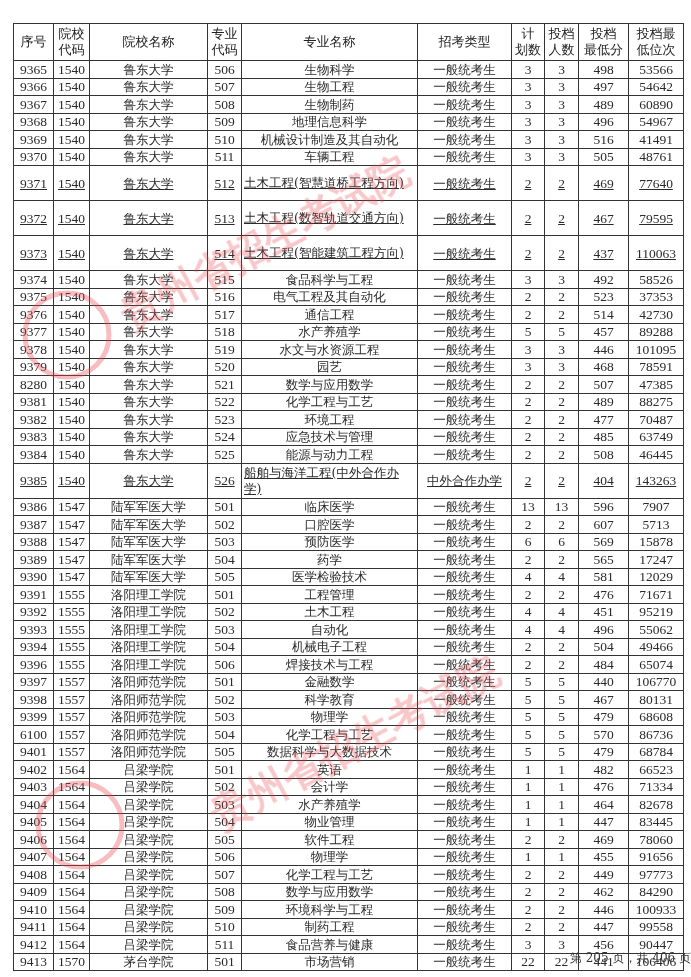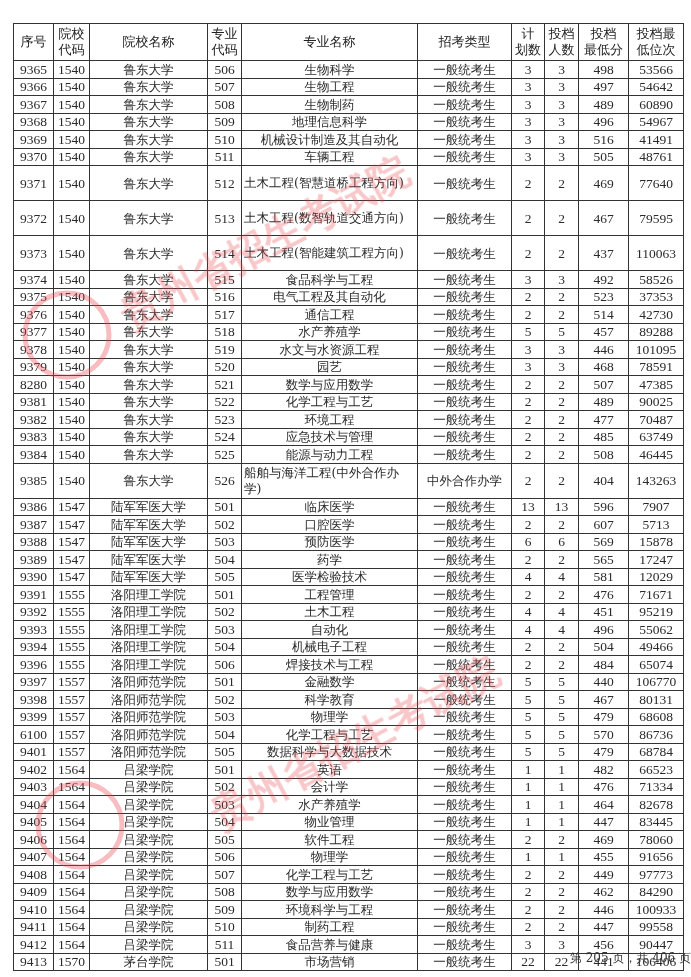--- a/index.html
+++ b/index.html
@@ -12,7 +12,7 @@
   th { font-family: "DejaVu Sans", "Liberation Sans", sans-serif; font-weight: normal;
        font-size: 13px; line-height: 16px; height: 36px; color: #222; white-space: normal; }
   td { height: 16.5px; }
-  tr.tall td { height: 34px; }
+  tr.tall td { height: 34px; text-decoration: underline; }
   td.wrap { white-space: normal; line-height: 16px; padding: 0 2px; text-align: left; }
   td.num { font-family: "Liberation Serif", "DejaVu Serif", serif; font-size: 13.5px; }
   #footer { position: absolute; top: 950px; left: 0; width: 691px; text-align: right;

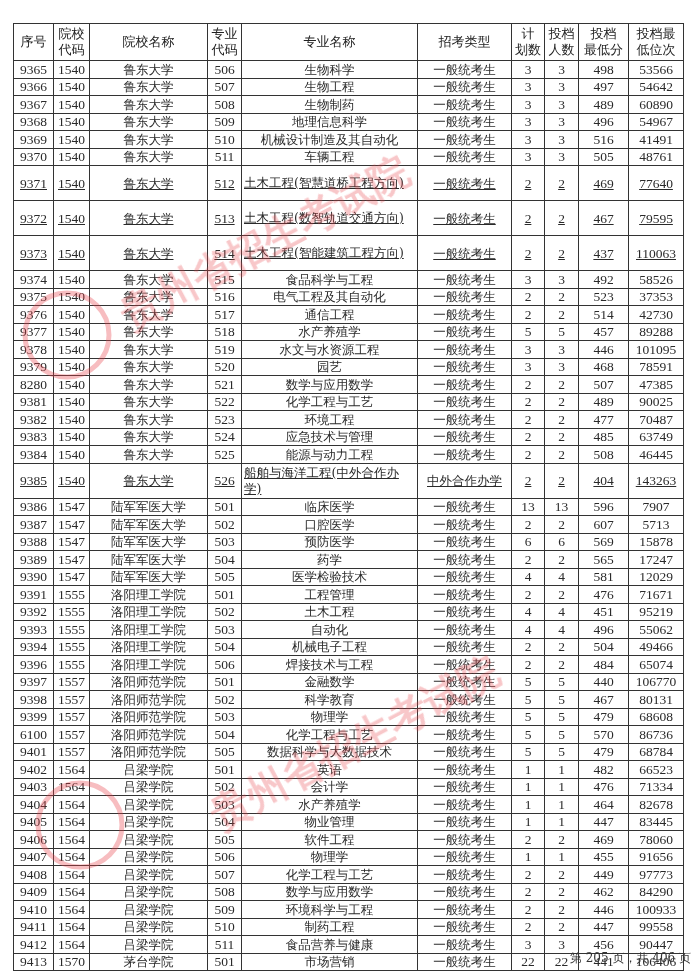--- a/index.html
+++ b/index.html
@@ -253,7 +253,7 @@
           <td class="num">2</td>
           <td class="num">2</td>
           <td class="num">489</td>
-          <td class="num">90025</td>
+          <td class="num">88275</td>
         </tr>
         <tr>
           <td class="num">9382</td>

